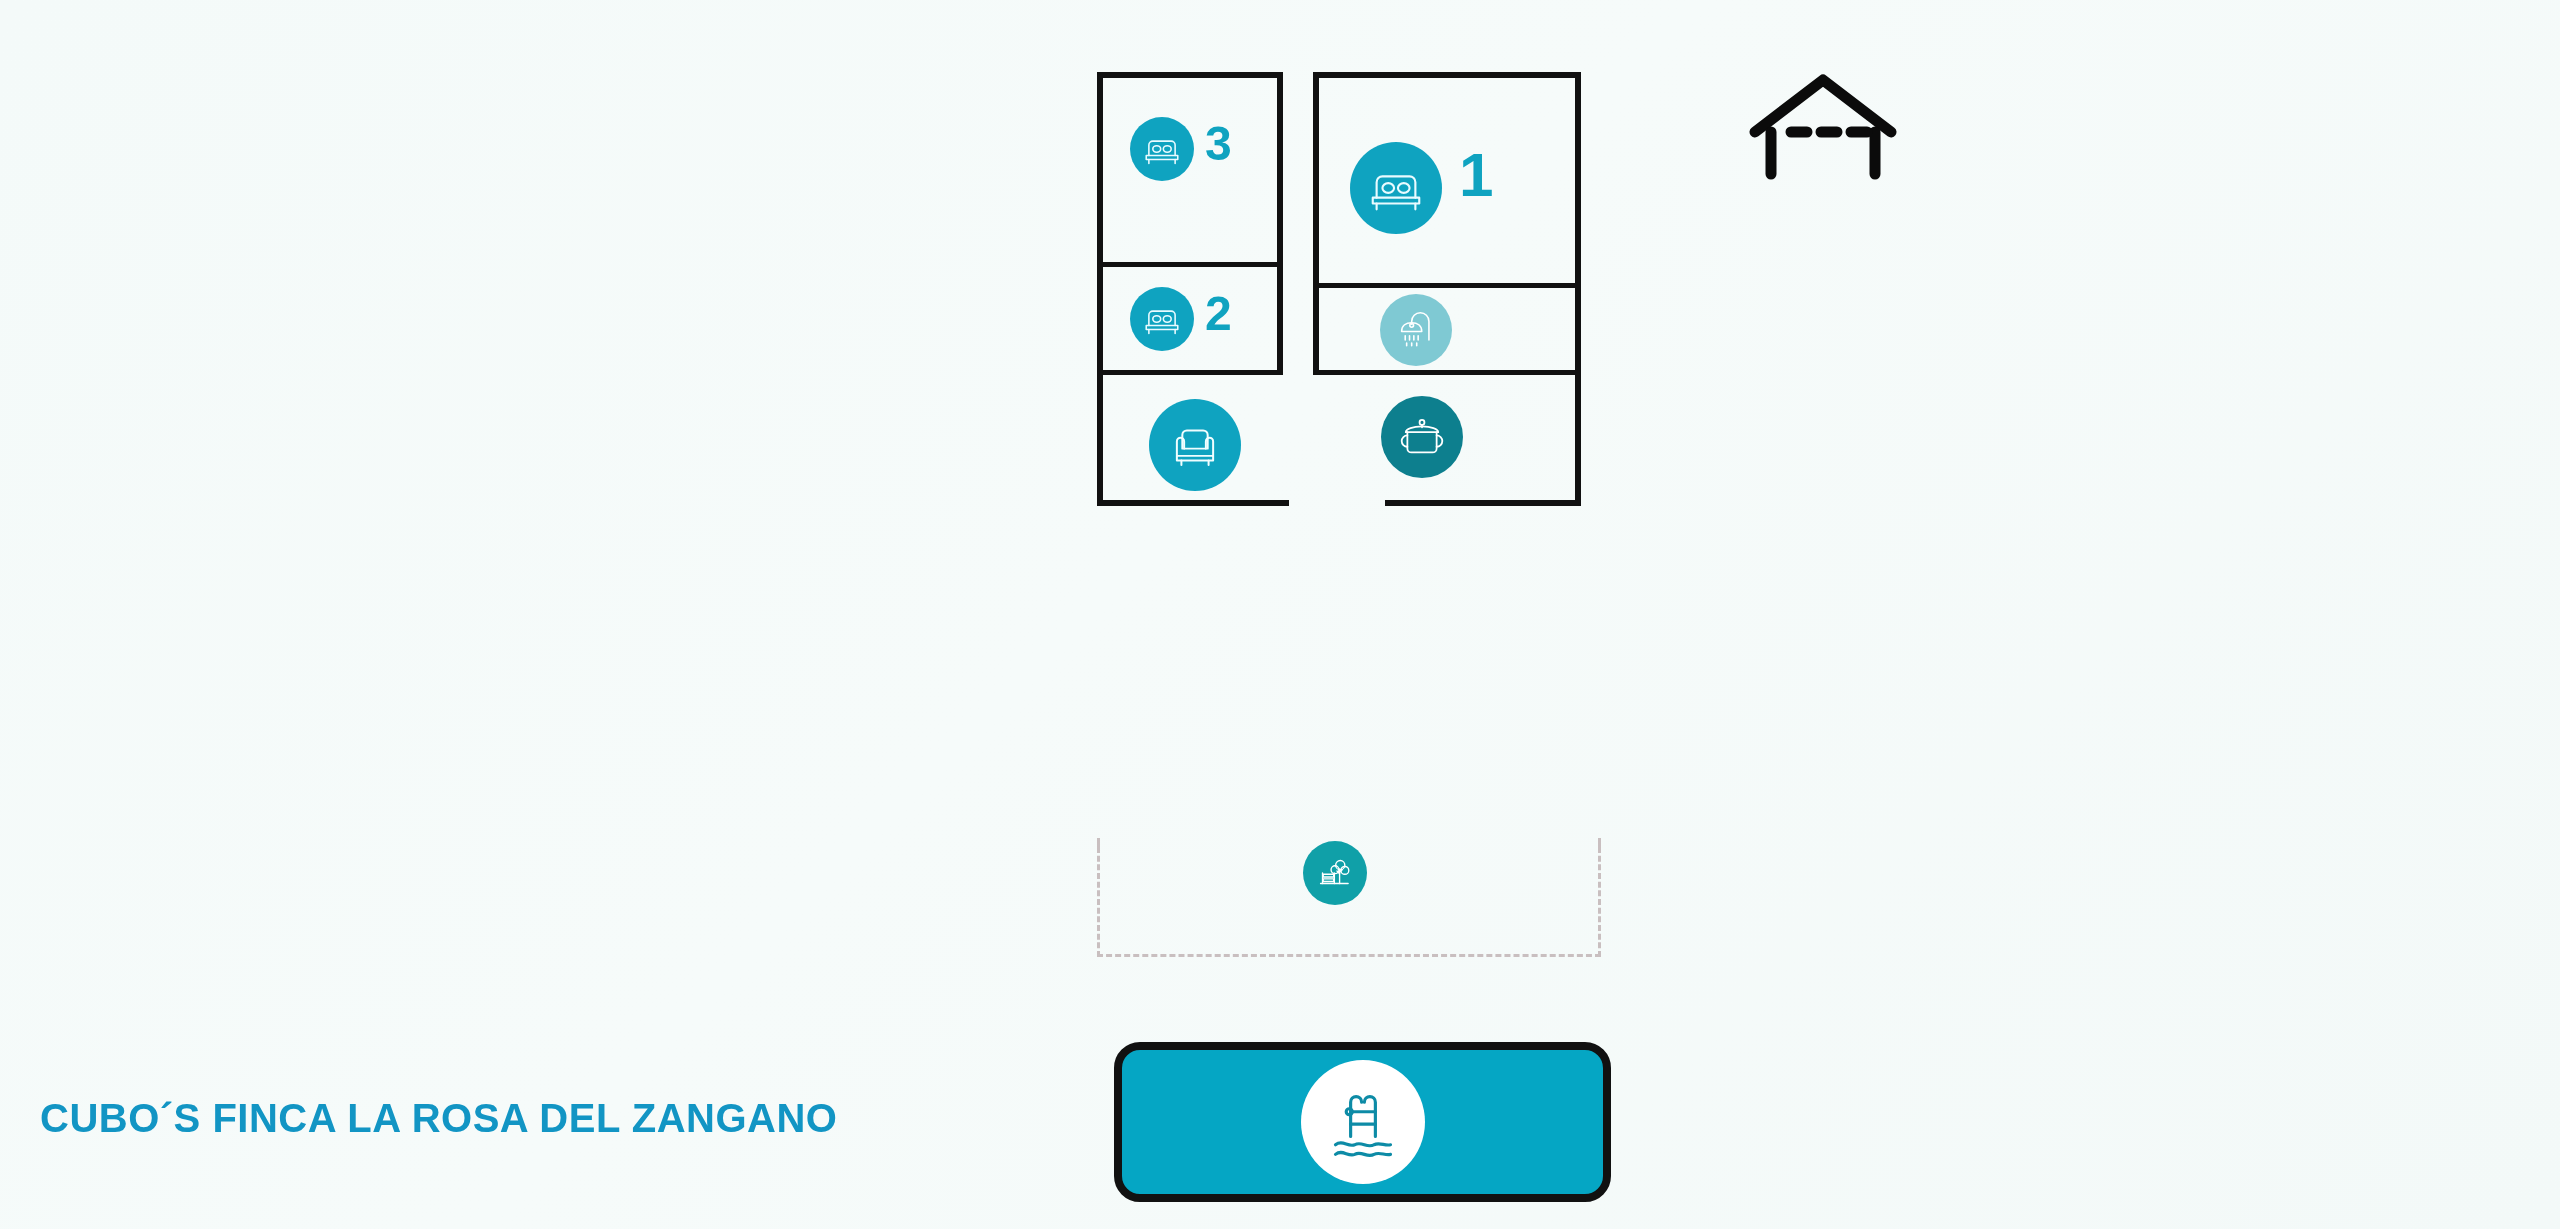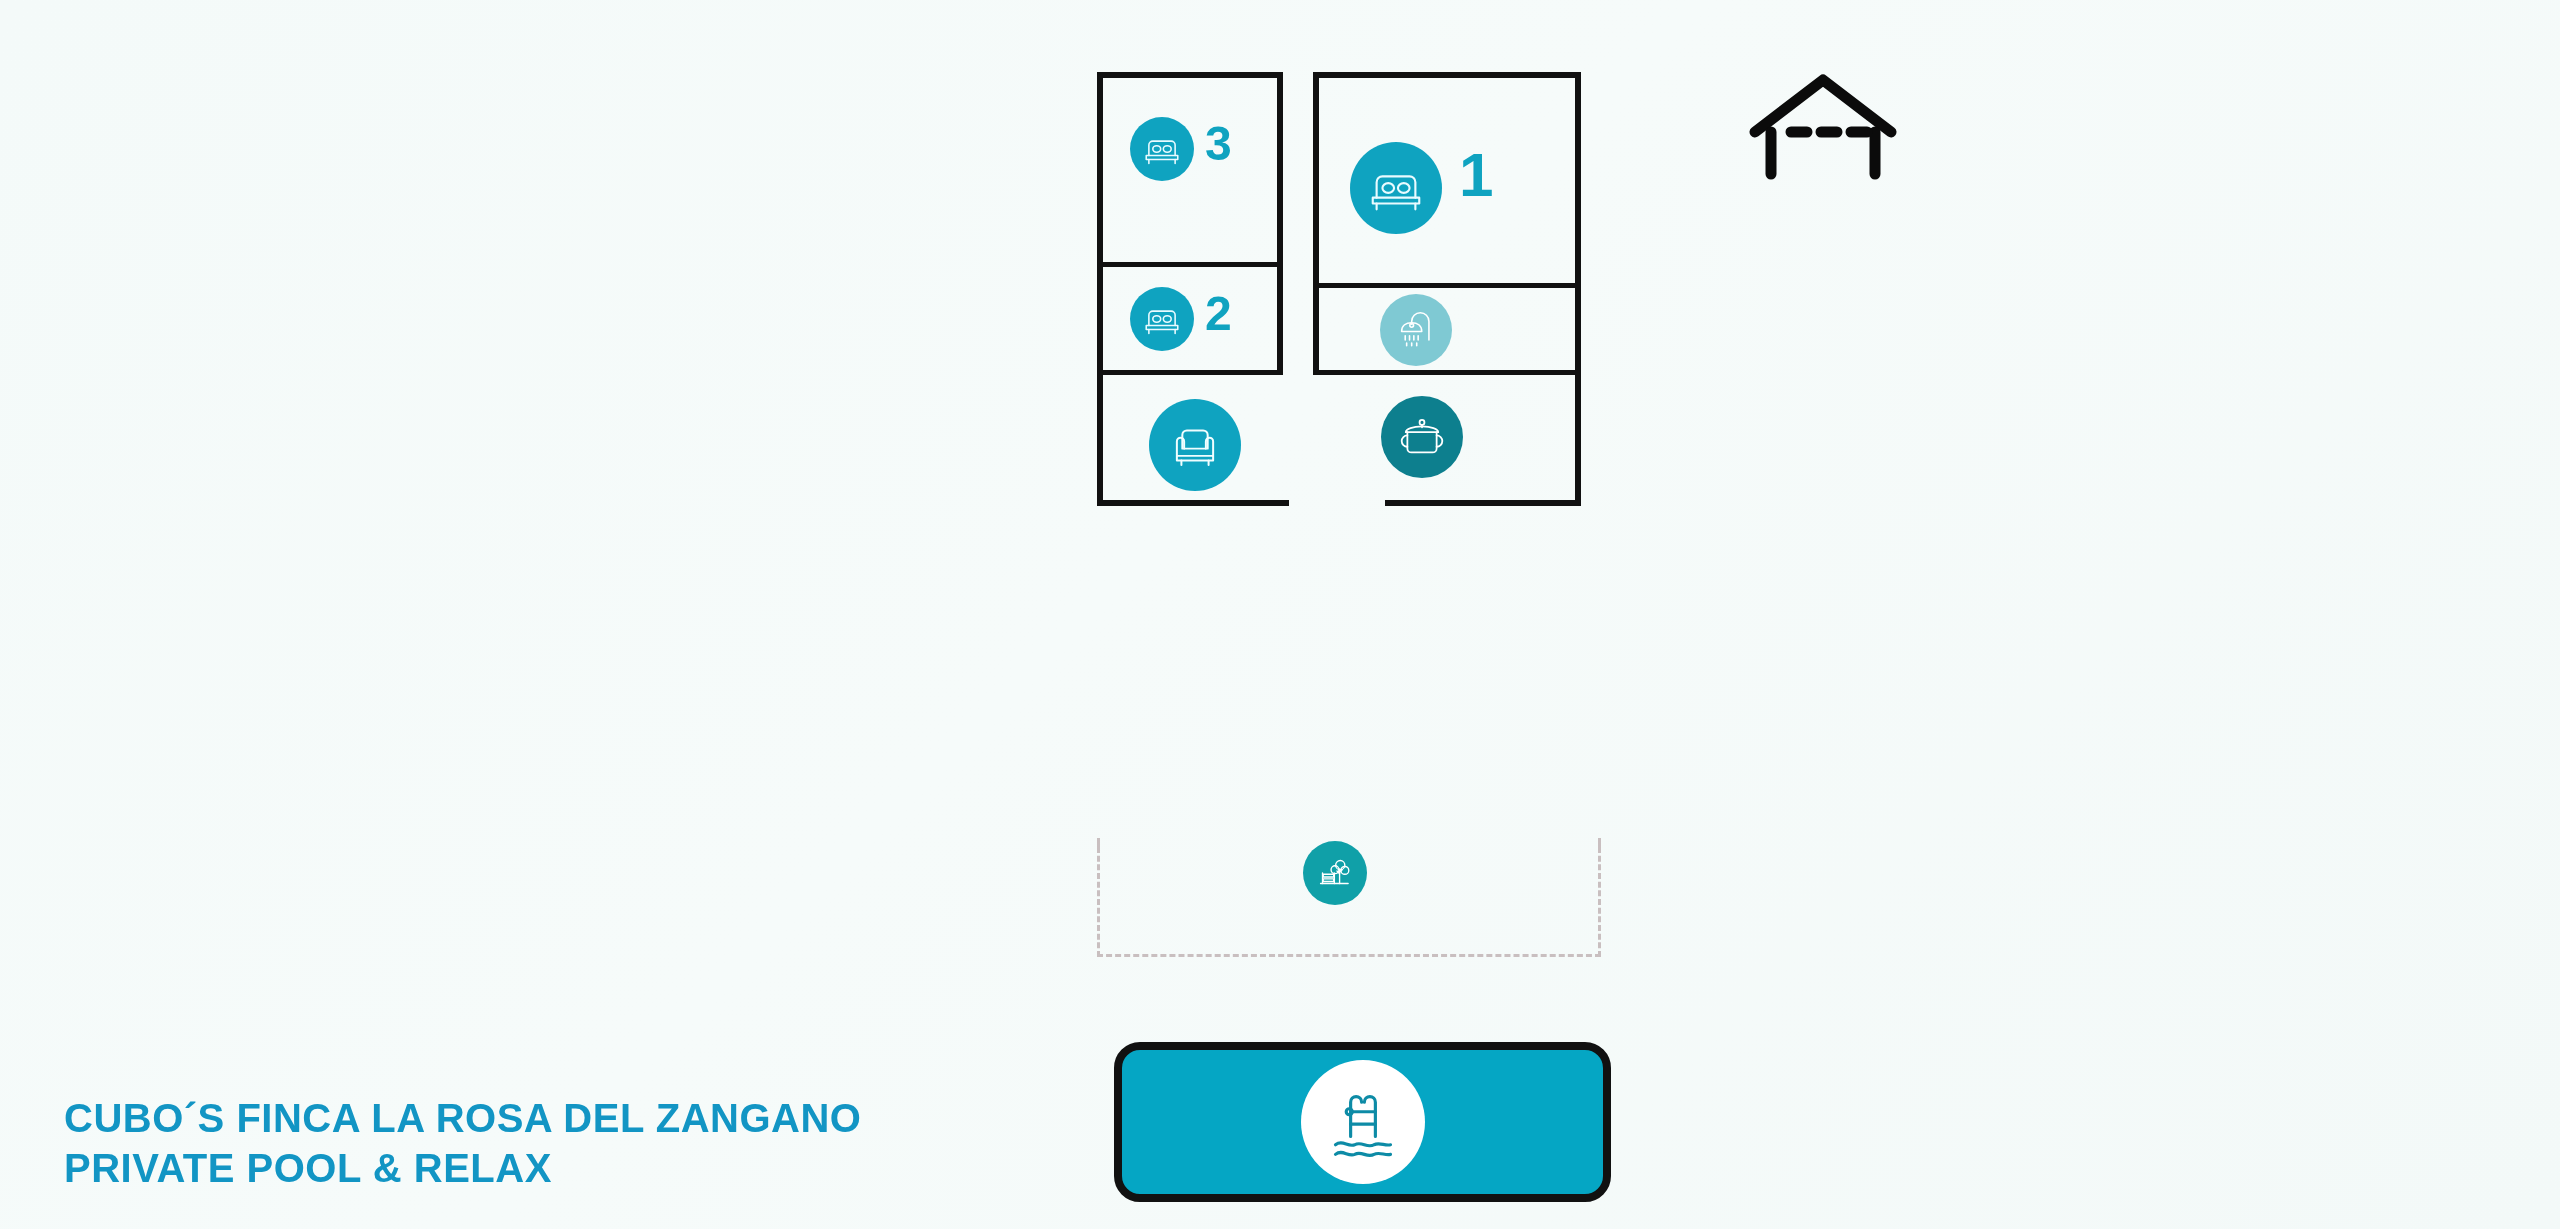--- a/index.html
+++ b/index.html
@@ -137,7 +137,6 @@
     line-height: 1.24;
     white-space: nowrap;
     font-family: "Liberation Sans", sans-serif;
-    margin-left: 24px;
   }
 </style>
 </head>

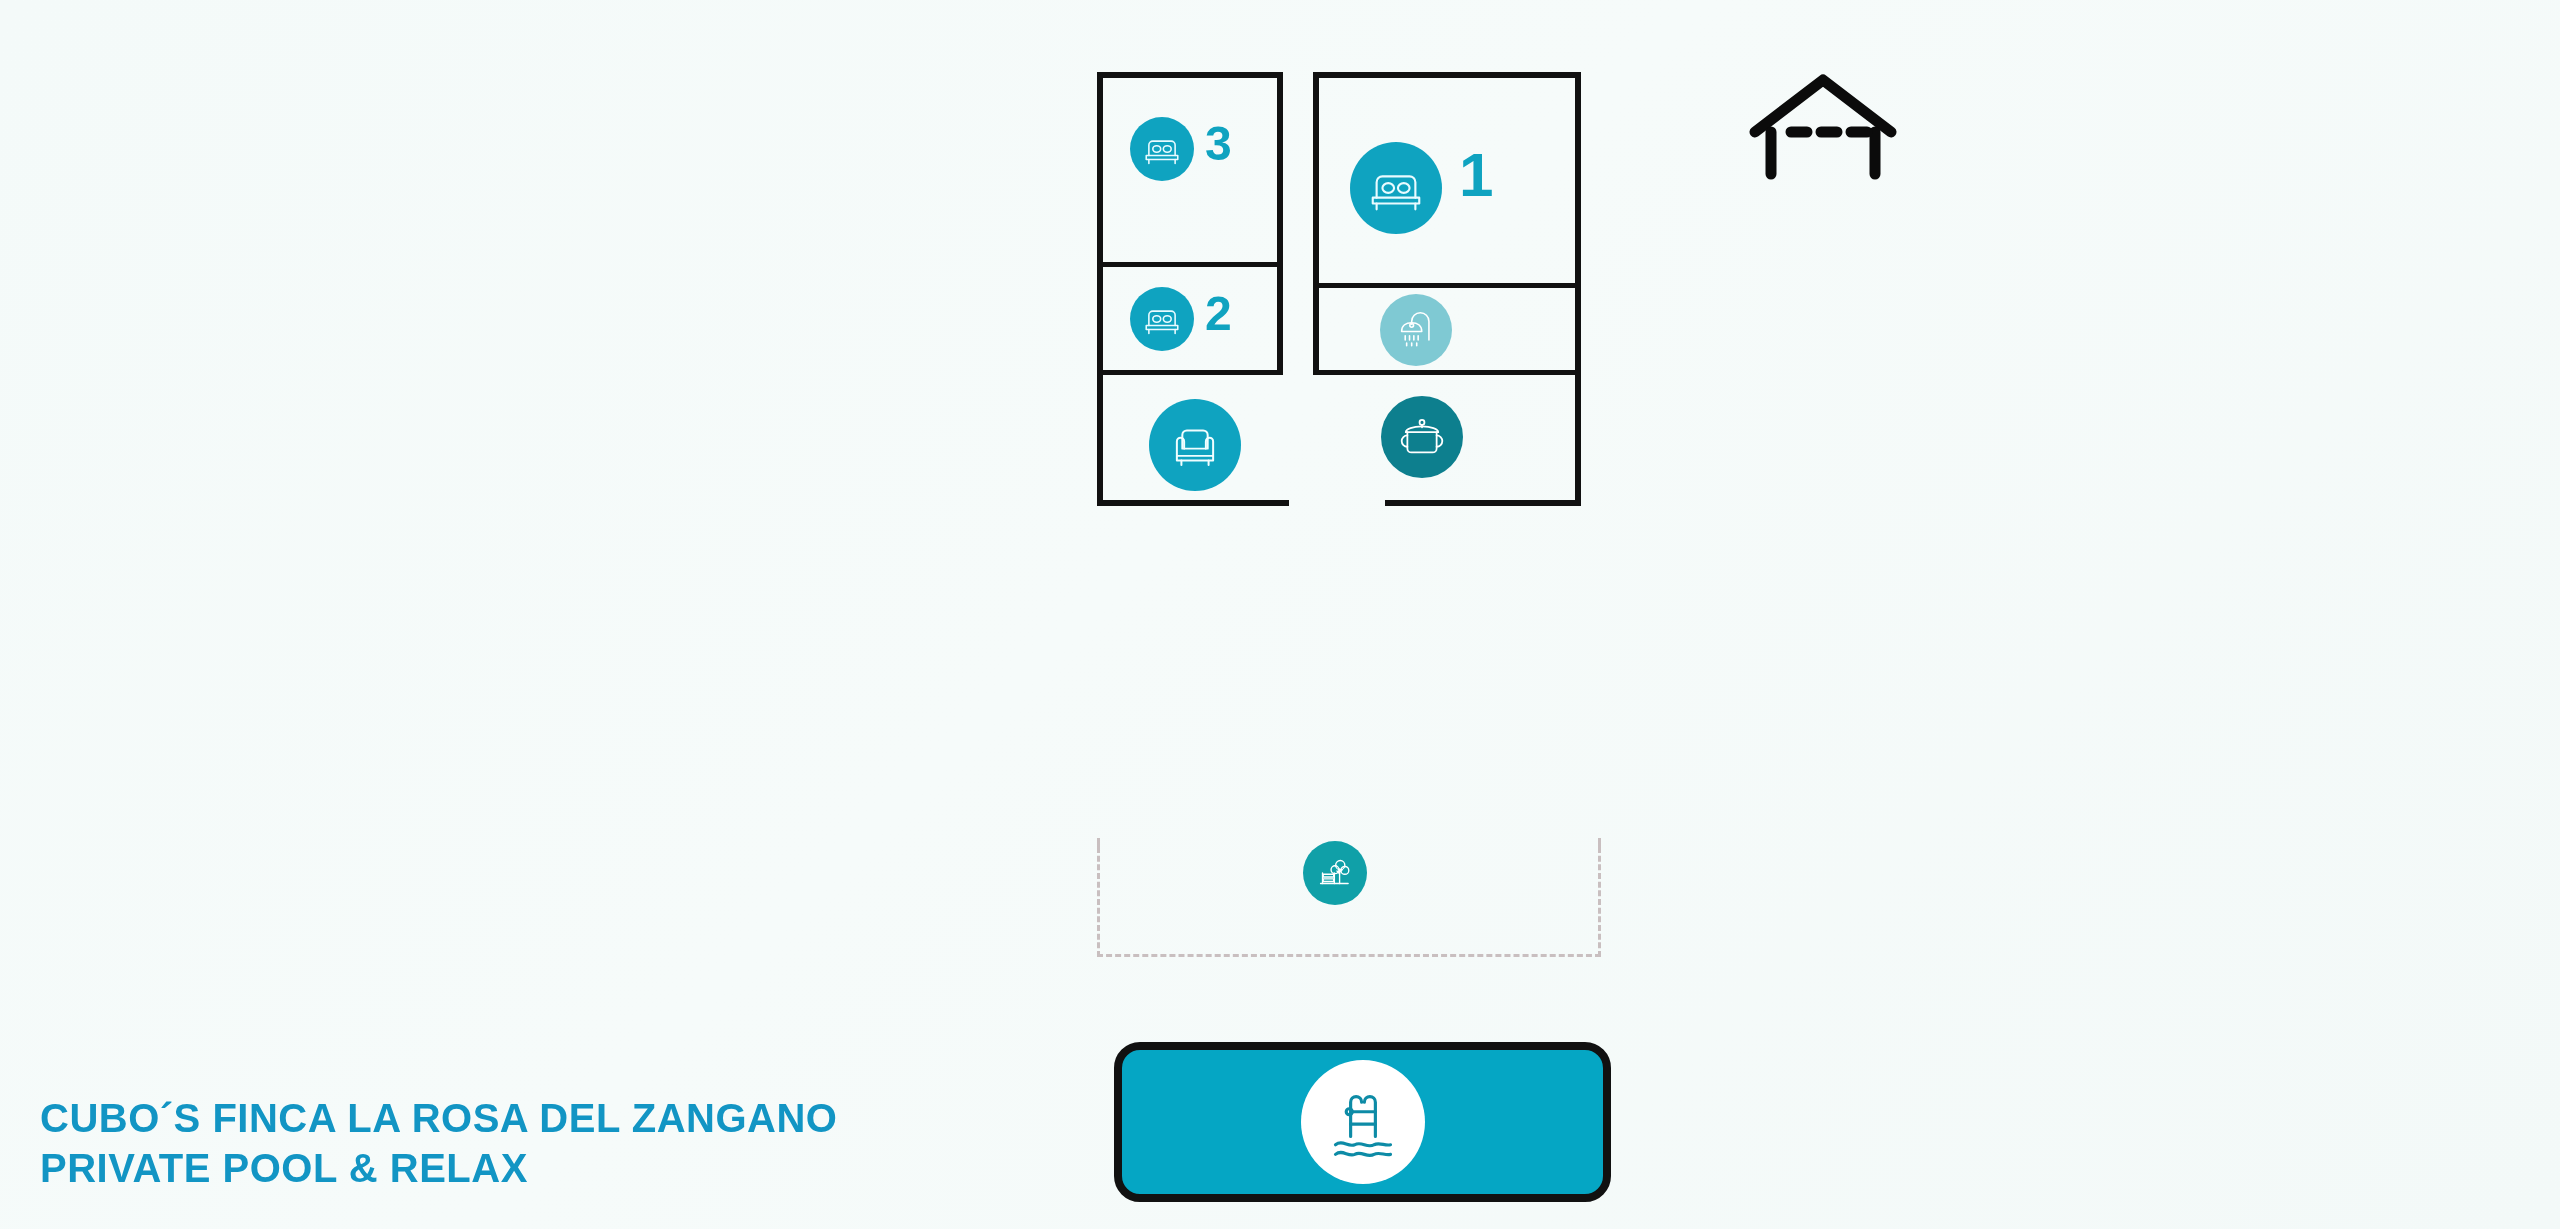--- a/index.html
+++ b/index.html
@@ -299,7 +299,6 @@
 
   <div class="title-block">
     <div class="title-line">CUBO´S FINCA LA ROSA DEL ZANGANO</div>
-    <div class="title-line">PRIVATE POOL &amp; RELAX</div>
   </div>
 
 </div>

